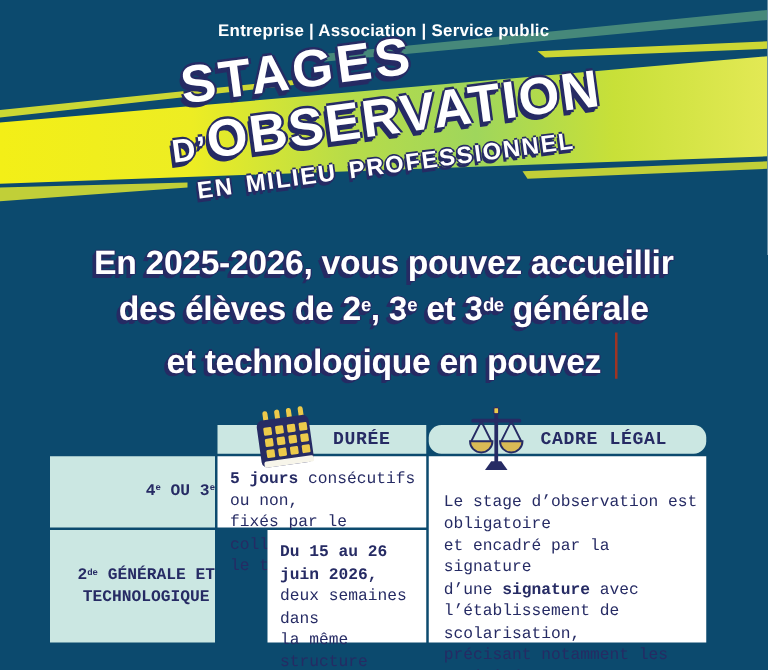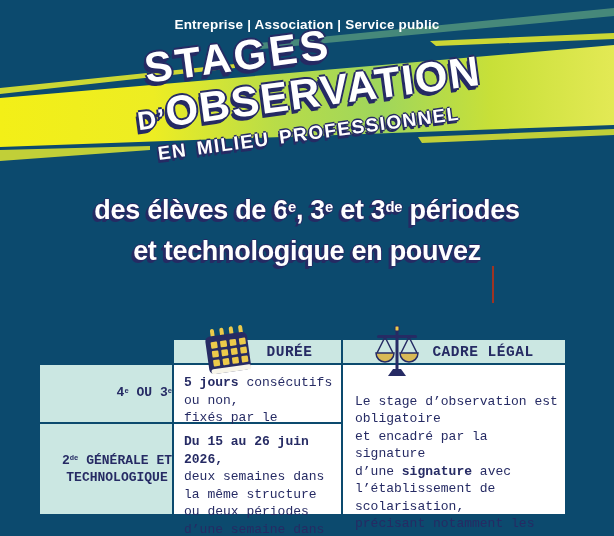--- a/index.html
+++ b/index.html
@@ -120,6 +120,7 @@
   </div>
 
   <div class="headline">
+    <div><span>En 2025-2026, vous pouvez accueillir</span></div>
     <div><span>des élèves de 6</span><span class="sup">e</span><span>, 3</span><span class="sup">e</span><span> et 3</span><span class="sup">de</span><span> périodes</span></div>
     <div><span>et technologique en pouvez</span></div>
   </div>

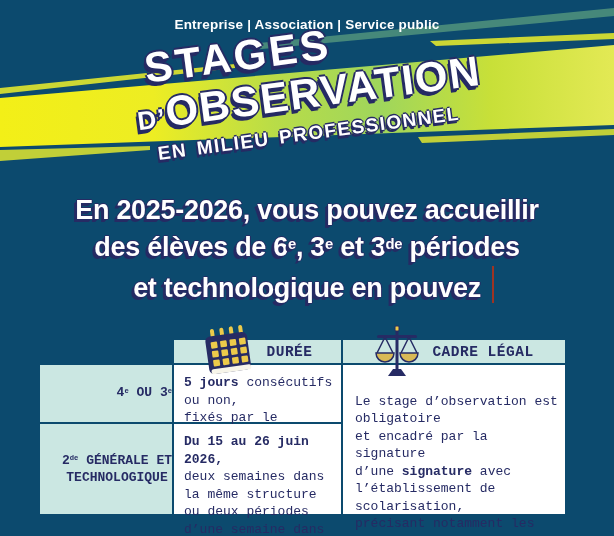--- a/index.html
+++ b/index.html
@@ -121,7 +121,7 @@
 
   <div class="headline">
     <div><span>En 2025-2026, vous pouvez accueillir</span></div>
-    <div><span>des élèves de 6</span><span class="sup">e</span><span>, 3</span><span class="sup">e</span><span> et 3</span><span class="sup">de</span><span> périodes</span></div>
+    <div><span>des élèves de 2</span><span class="sup">e</span><span>, 3</span><span class="sup">e</span><span> et 3</span><span class="sup">de</span><span> périodes</span></div>
     <div><span>et technologique en pouvez</span></div>
   </div>
   <div class="caret"></div>

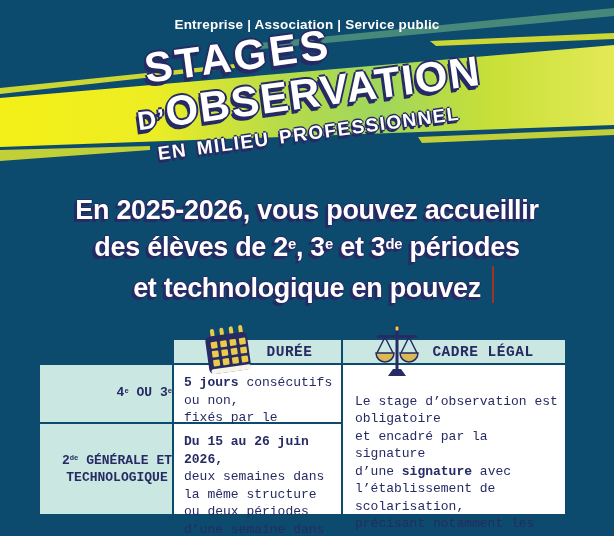--- a/index.html
+++ b/index.html
@@ -121,7 +121,7 @@
 
   <div class="headline">
     <div><span>En 2025-2026, vous pouvez accueillir</span></div>
-    <div><span>des élèves de 2</span><span class="sup">e</span><span>, 3</span><span class="sup">e</span><span> et 3</span><span class="sup">de</span><span> périodes</span></div>
+    <div><span>des élèves de 2</span><span class="sup">e</span><span>, 3</span><span class="sup">e</span><span> et 3</span><span class="sup">de</span><span> générale</span></div>
     <div><span>et technologique en pouvez</span></div>
   </div>
   <div class="caret"></div>

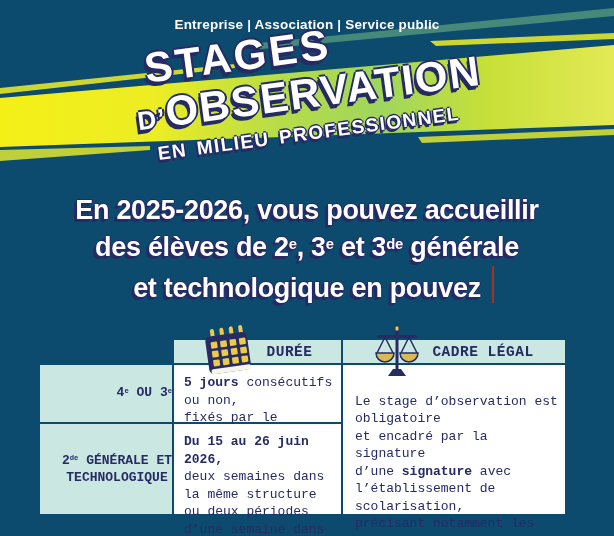--- a/index.html
+++ b/index.html
@@ -67,7 +67,7 @@
   }
   .hdr-spacer{grid-column:1;grid-row:1;}
   .hdr-duree{grid-column:2;grid-row:1;}
-  .hdr-cadre{grid-column:3;grid-row:1;}
+  .hdr-cadre{grid-column:3;grid-row:1;border-radius:10px;}
   .hdr-label{color:#262b64;font-weight:700;font-size:14.5px;letter-spacing:.5px;white-space:nowrap;}
   .hdr-cell svg{flex:0 0 auto;}
   .label-cell{

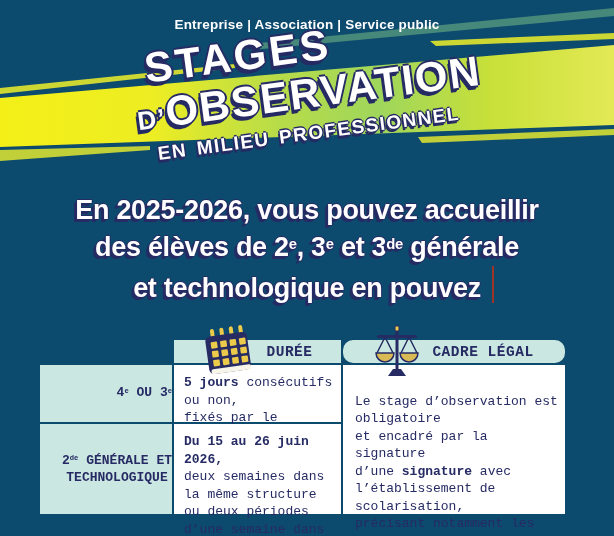--- a/index.html
+++ b/index.html
@@ -82,7 +82,7 @@
     white-space:pre-line;
   }
   .duree-1{grid-column:2;grid-row:2;padding:9px 2px 0 10px;}
-  .duree-2{grid-column:2;grid-row:3;padding:9px 2px 0 10px;}
+  .duree-2{grid-column:2;grid-row:3;padding:9px 2px 0 10px;margin-left:40px;}
   .cadre-cell{grid-column:3;grid-row:2 / span 2;padding:10px 4px 16px 12px;}
   .b{font-weight:700;}
   .sup{font-size:.55em;position:relative;top:-.45em;}

